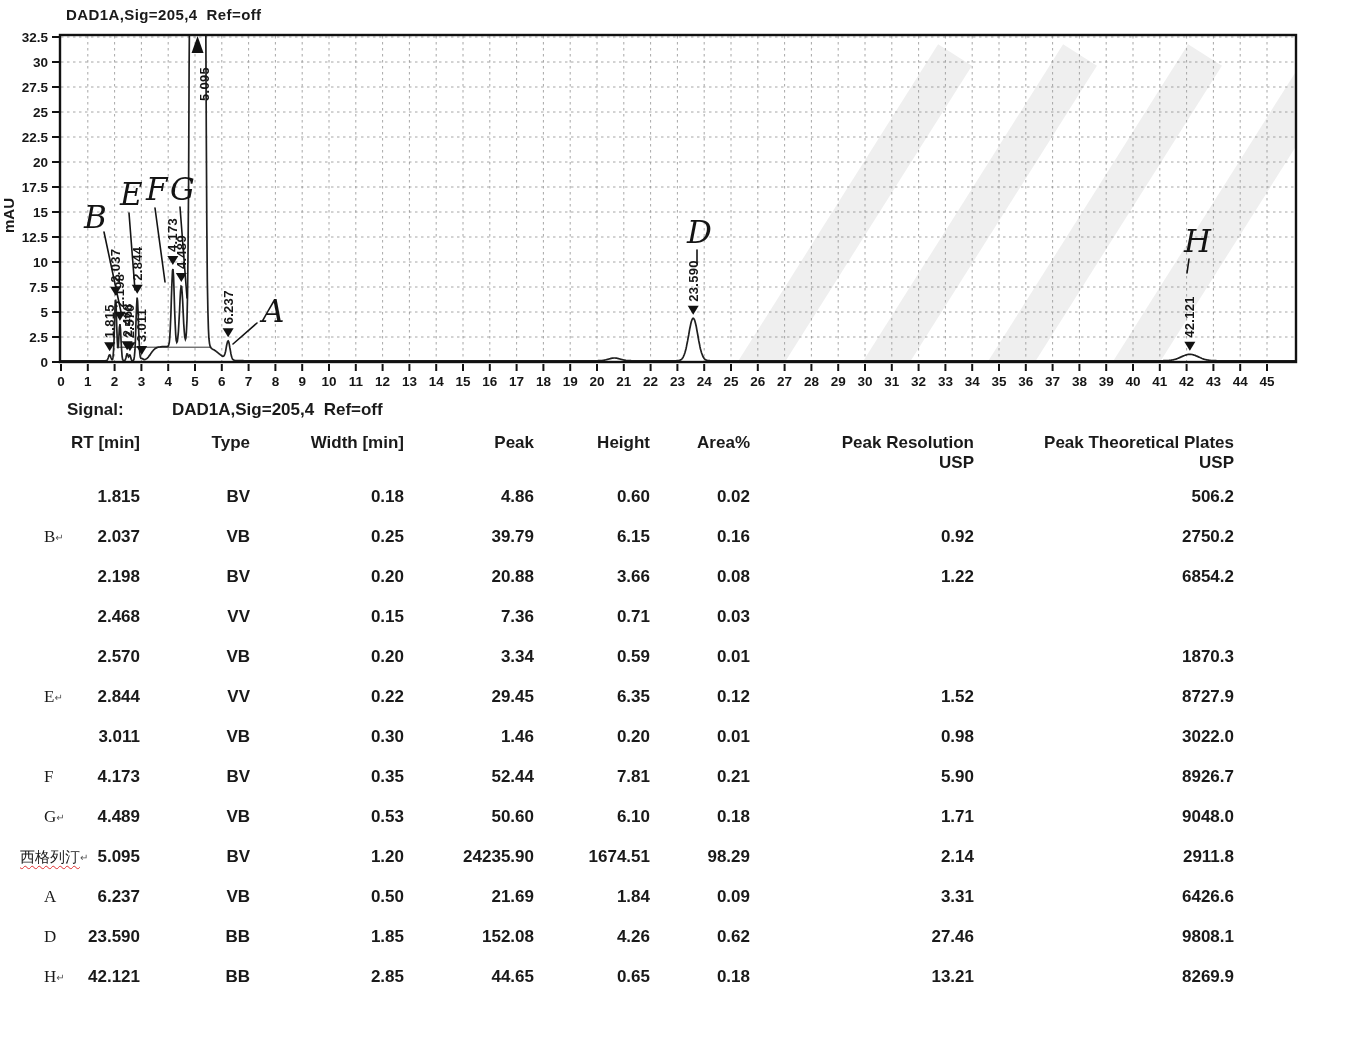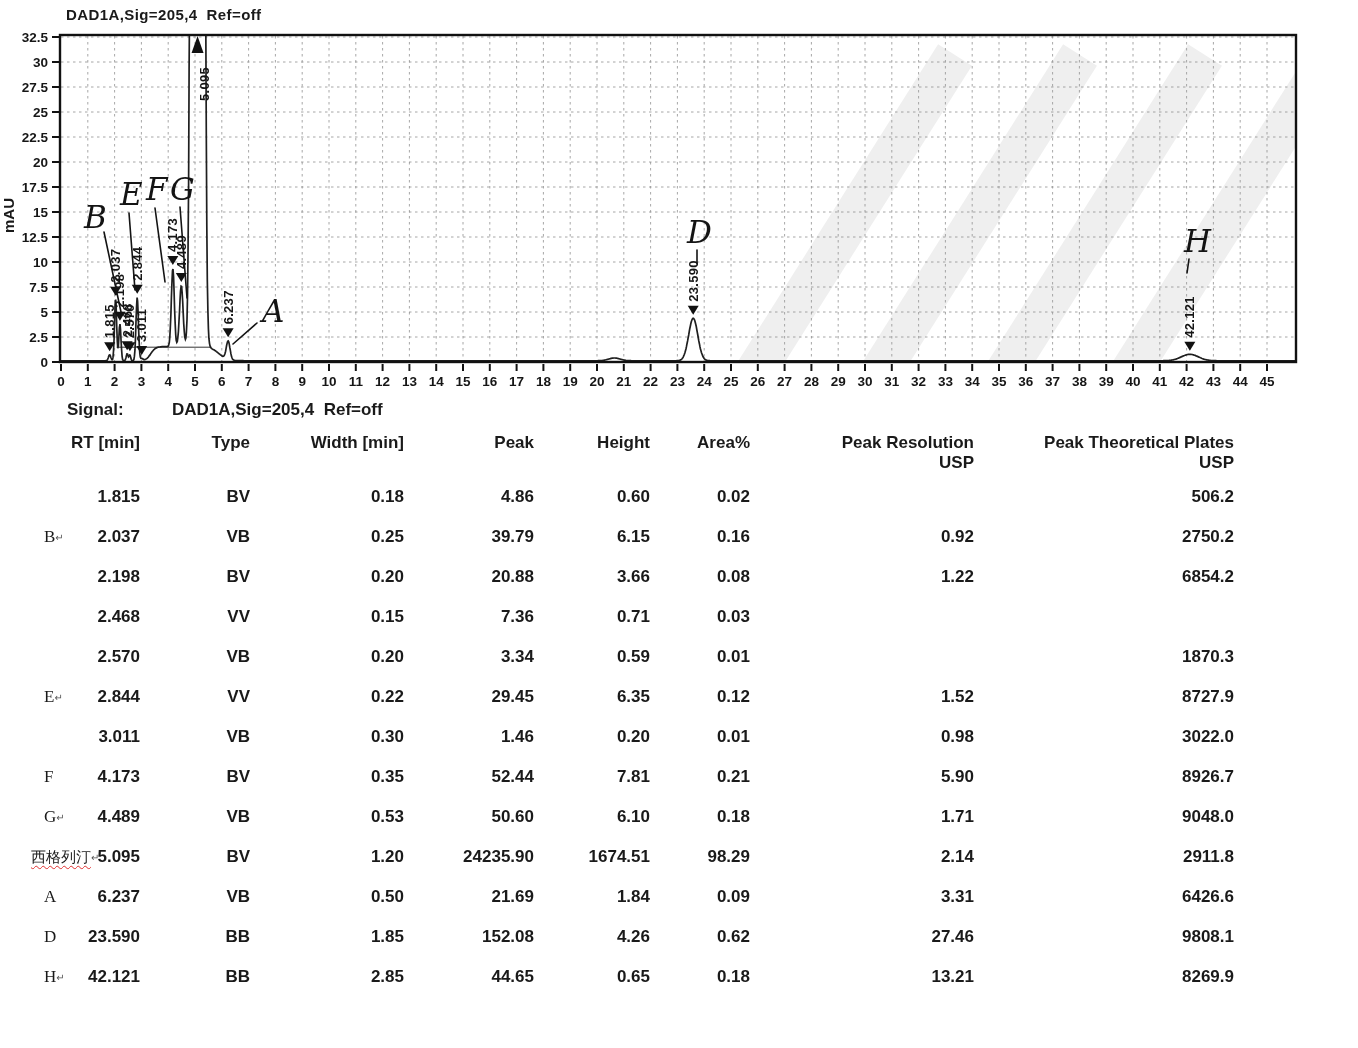--- a/index.html
+++ b/index.html
@@ -31,7 +31,7 @@
   .trow .c.type{text-align:right;padding-left:26px;}
   .trow .c.ann{text-align:left;font-family:"Liberation Serif",serif;font-weight:400;
                font-size:17px;padding-left:44px;white-space:nowrap;}
-  .trow .c.ann.cn{padding-left:20px;font-size:15px;margin-left:11px;}
+  .trow .c.ann.cn{padding-left:20px;font-size:15px;}
   .wavy{text-decoration:underline wavy #e03030;text-decoration-thickness:1px;text-underline-offset:3px;}
   .pmark{font-size:10px;color:#555;vertical-align:1px;}
 </style>

